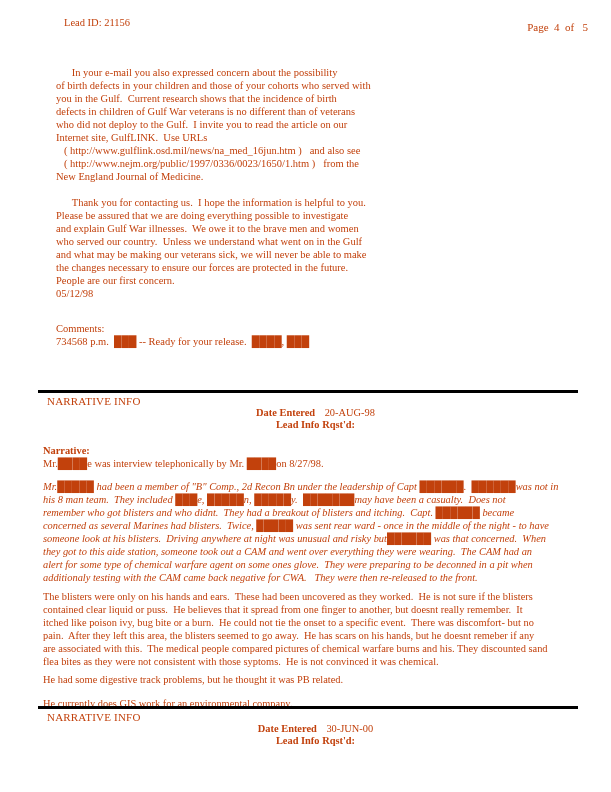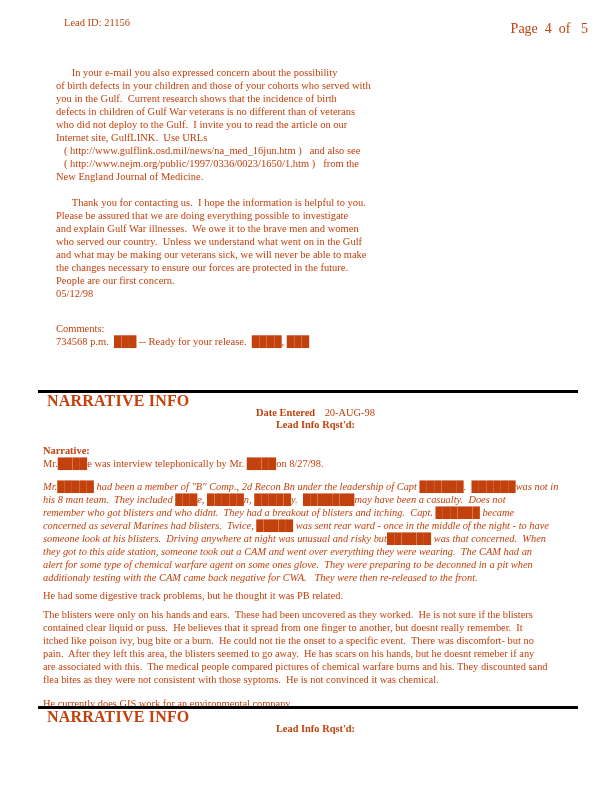--- a/index.html
+++ b/index.html
@@ -21,7 +21,7 @@
   }
   .hdr-right {
     position: absolute; top: 21px; right: 23px;
-    font-size: 14px; white-space: pre;
+    font-size: 11px; white-space: pre;
   }
 
   .letter {

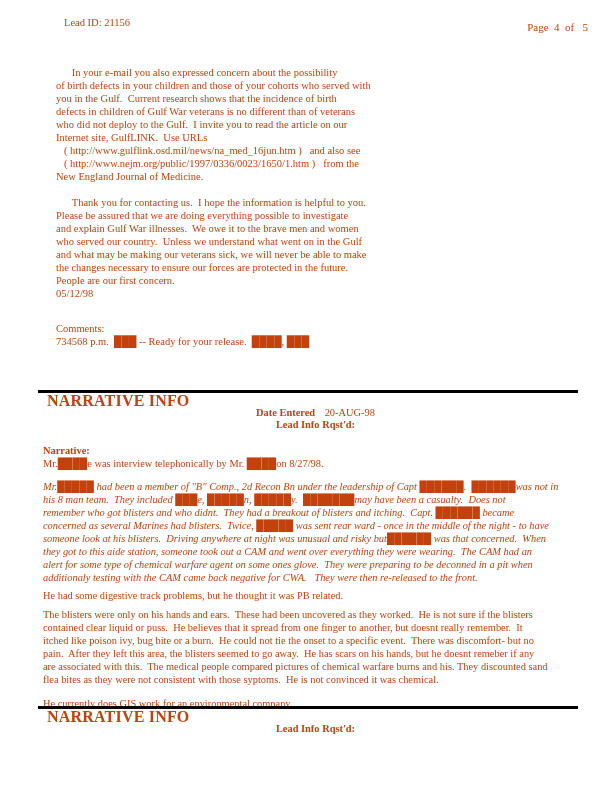--- a/index.html
+++ b/index.html
@@ -43,7 +43,7 @@
   .sec2 { top: 706px; }
   .rule { height: 0; border-top: 3px solid #000; margin: 0 0 1px 0; }
   .sec-title {
-    padding-left: 9px; font-weight: bold; font-size: 16px;
+    padding-left: 9px; font-weight: normal; font-size: 11px;
     letter-spacing: 0.2px; line-height: 12px; margin-top: 2px;
   }
   .sec-row { padding-left: 15px; line-height: 12px; text-align: center; }

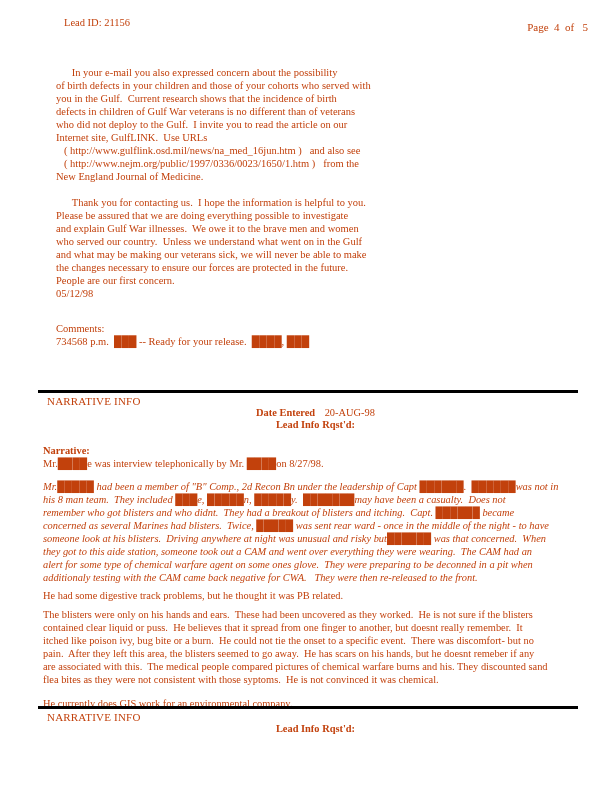--- a/index.html
+++ b/index.html
@@ -110,13 +110,13 @@
 they got to this aide station, someone took out a CAM and went over everything they were wearing.  The CAM had an
 alert for some type of chemical warfare agent on some ones glove.  They were preparing to be deconned in a pit when
 additionaly testing with the CAM came back negative for CWA.   They were then re-released to the front.</div>
-    <div class="ntext pC pre">He had some digestive track problems, but he thought it was PB related.</div>
     <div class="ntext pB pre">The blisters were only on his hands and ears.  These had been uncovered as they worked.  He is not sure if the blisters
 contained clear liquid or puss.  He believes that it spread from one finger to another, but doesnt really remember.  It
 itched like poison ivy, bug bite or a burn.  He could not tie the onset to a specific event.  There was discomfort- but no
 pain.  After they left this area, the blisters seemed to go away.  He has scars on his hands, but he doesnt remeber if any
 are associated with this.  The medical people compared pictures of chemical warfare burns and his. They discounted sand
 flea bites as they were not consistent with those syptoms.  He is not convinced it was chemical.</div>
+    <div class="ntext pC pre">He had some digestive track problems, but he thought it was PB related.</div>
     <div class="ntext pD pre">He currently does GIS work for an environmental company.</div>
   </div>
 

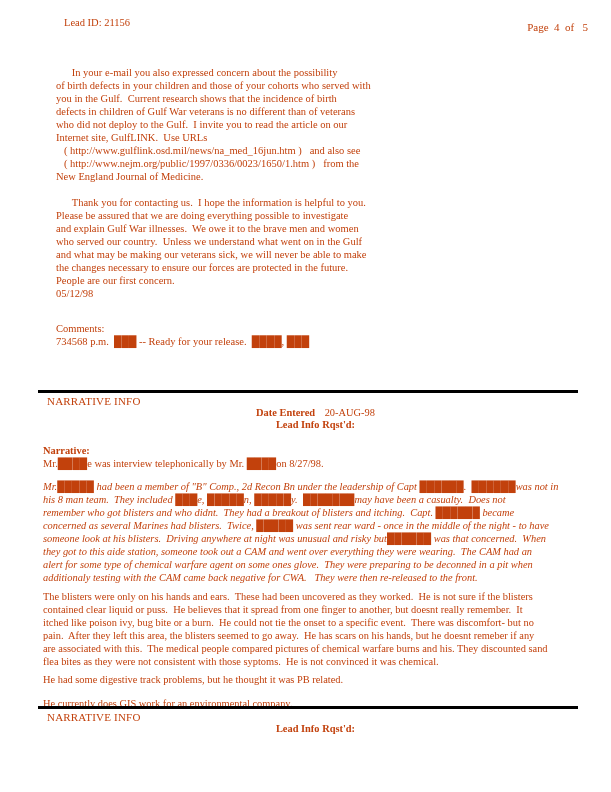--- a/index.html
+++ b/index.html
@@ -124,6 +124,10 @@
     <div class="rule"></div>
     <div class="sec-title">NARRATIVE INFO</div>
     <div class="sec-row">
+      <span class="lbl">Date Entered</span>
+      <span class="val">30-JUN-00</span>
+    </div>
+    <div class="sec-row">
       <span class="lbl">Lead Info Rqst'd:</span>
     </div>
   </div>

